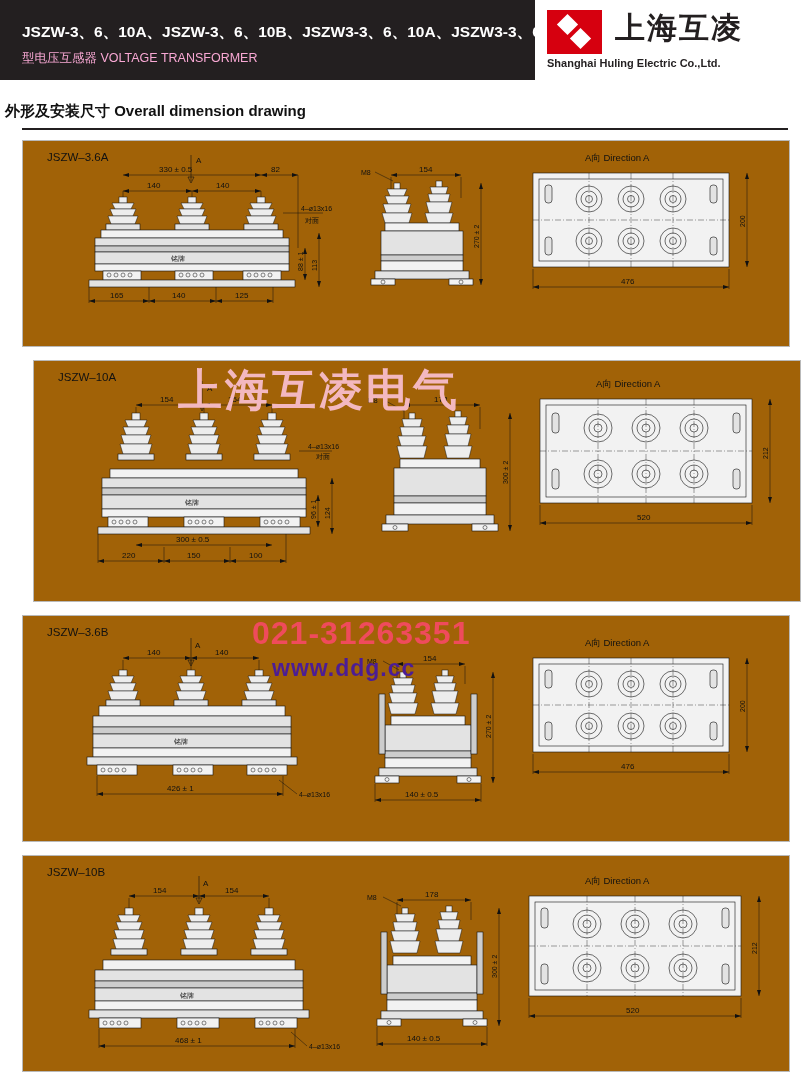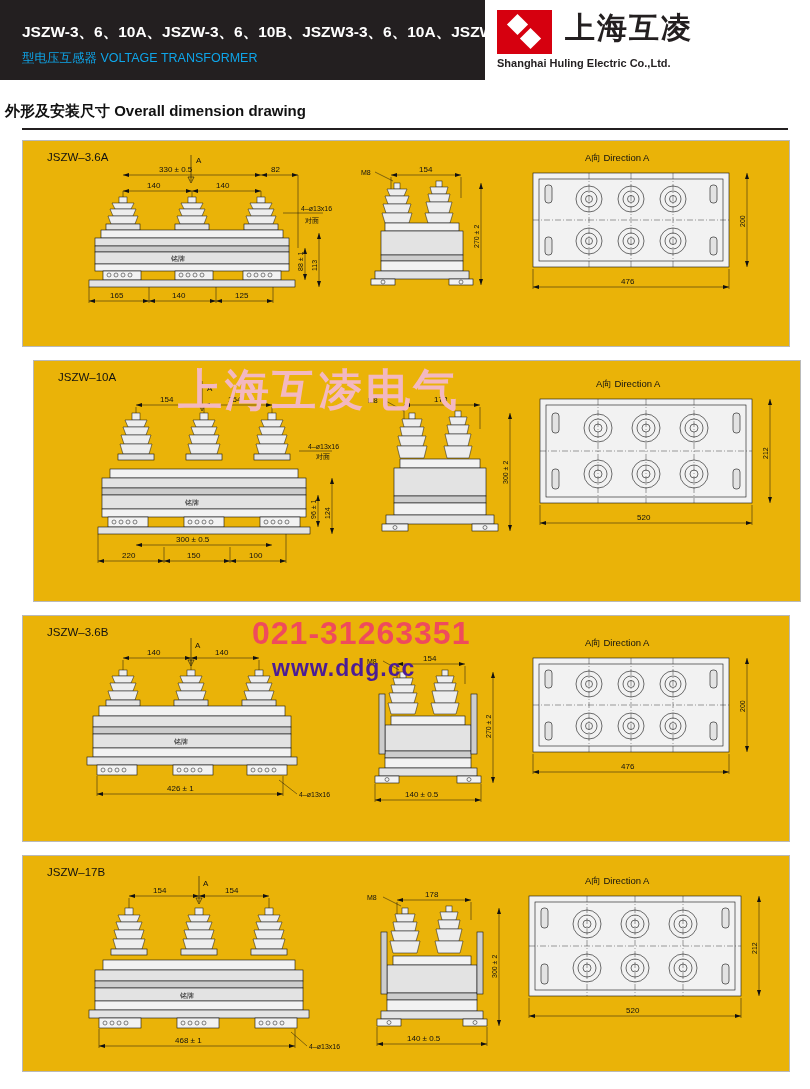--- a/index.html
+++ b/index.html
@@ -26,7 +26,7 @@
     font-size:12.5px;color:#0ea5e9;font-weight:normal;white-space:nowrap;
   }
   .logo-box{
-    position:absolute;right:0;top:0;width:325px;height:80px;background:#ffffff;
+    position:absolute;right:0;top:0;width:275px;height:80px;background:#ffffff;
   }
   .logo-red{
     position:absolute;left:12px;top:10px;width:55px;height:44px;background:#d6000f;

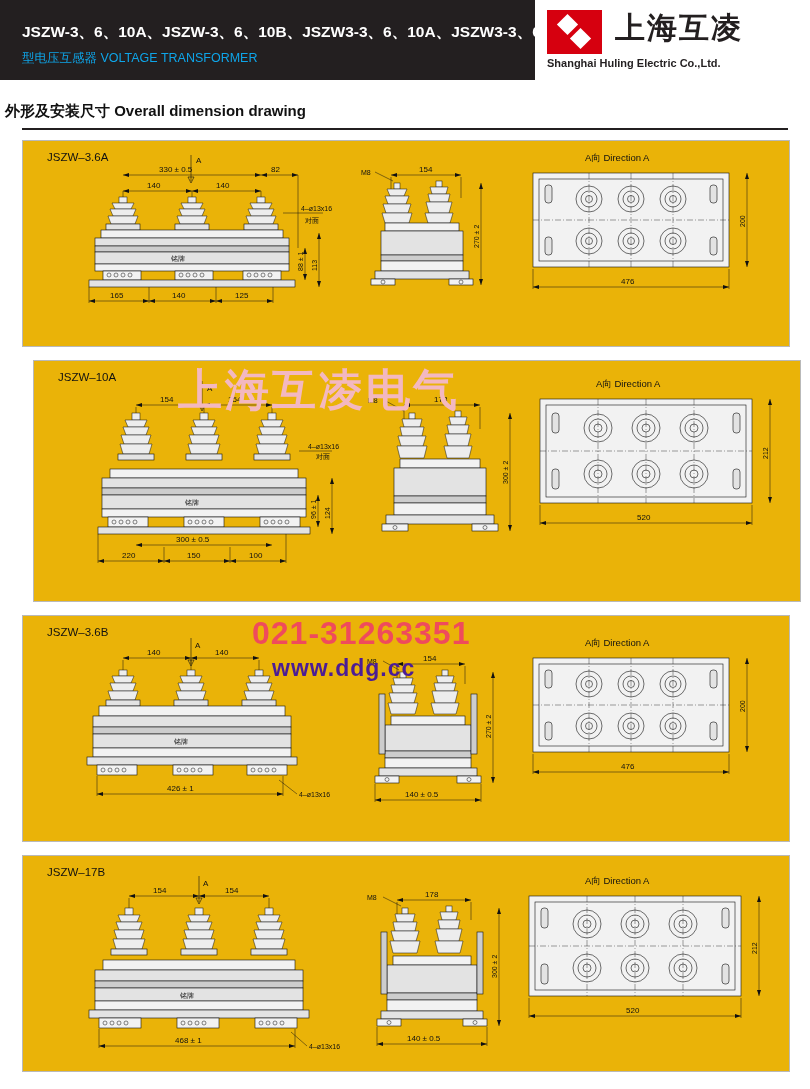--- a/index.html
+++ b/index.html
@@ -23,7 +23,7 @@
   }
   .header-sub{
     position:absolute;left:22px;top:50px;
-    font-size:12.5px;color:#0ea5e9;font-weight:normal;white-space:nowrap;
+    font-size:12.5px;color:#f9a8d4;font-weight:normal;white-space:nowrap;
   }
   .logo-box{
     position:absolute;right:0;top:0;width:275px;height:80px;background:#ffffff;

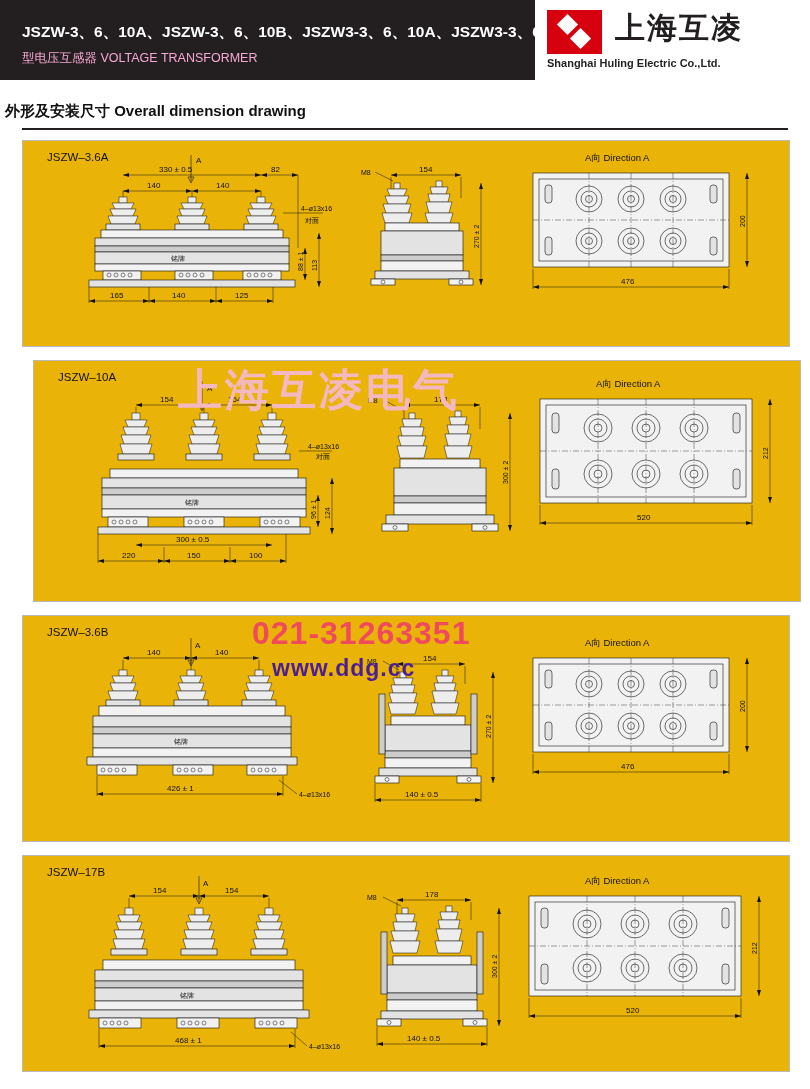--- a/index.html
+++ b/index.html
@@ -59,7 +59,7 @@
   
   .panel{
     position:absolute;left:22px;width:766px;
-    border:1px solid #b9b9b9;background:#eab308;
+    border:1px solid #b9b9b9;background:#a16207;
   }
   .p1{top:140px;height:205px;}
   .p2{top:360px;height:240px;margin-left:11px;}

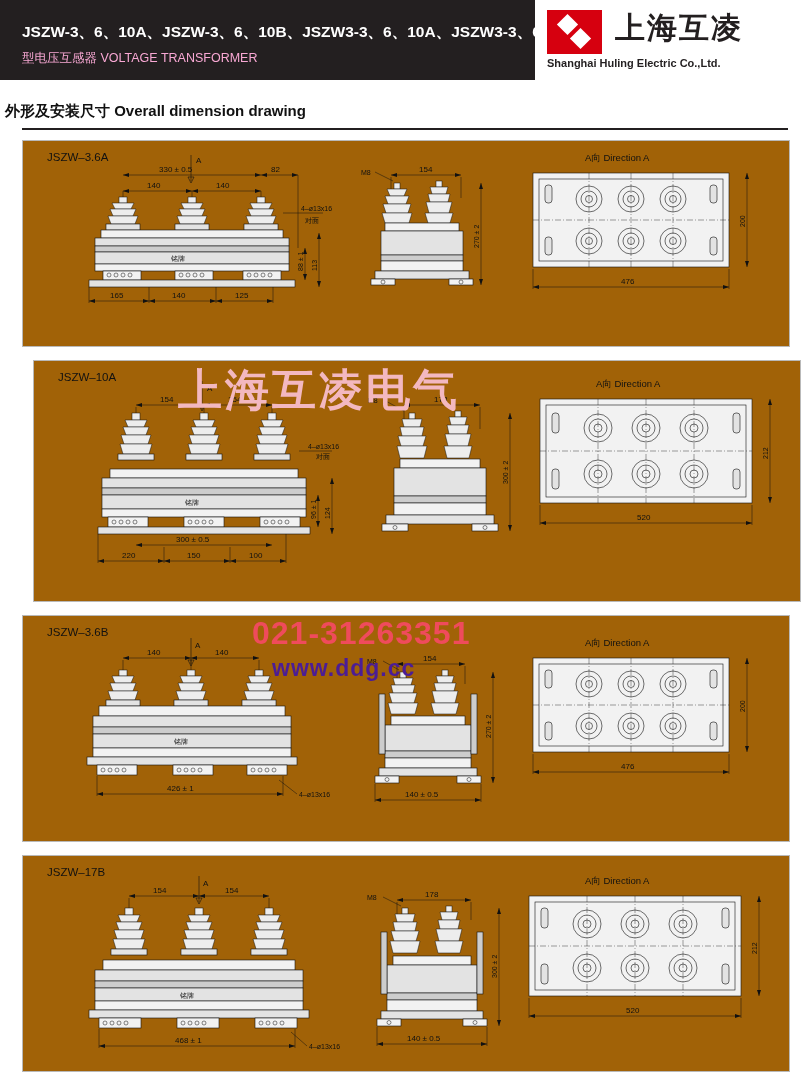--- a/index.html
+++ b/index.html
@@ -706,7 +706,7 @@
 </div>
 
 <div class="panel p4">
-  <div class="panel-label">JSZW–17B</div>
+  <div class="panel-label">JSZW–10B</div>
 
   <svg width="764" height="210" viewBox="0 0 764 210">
 

